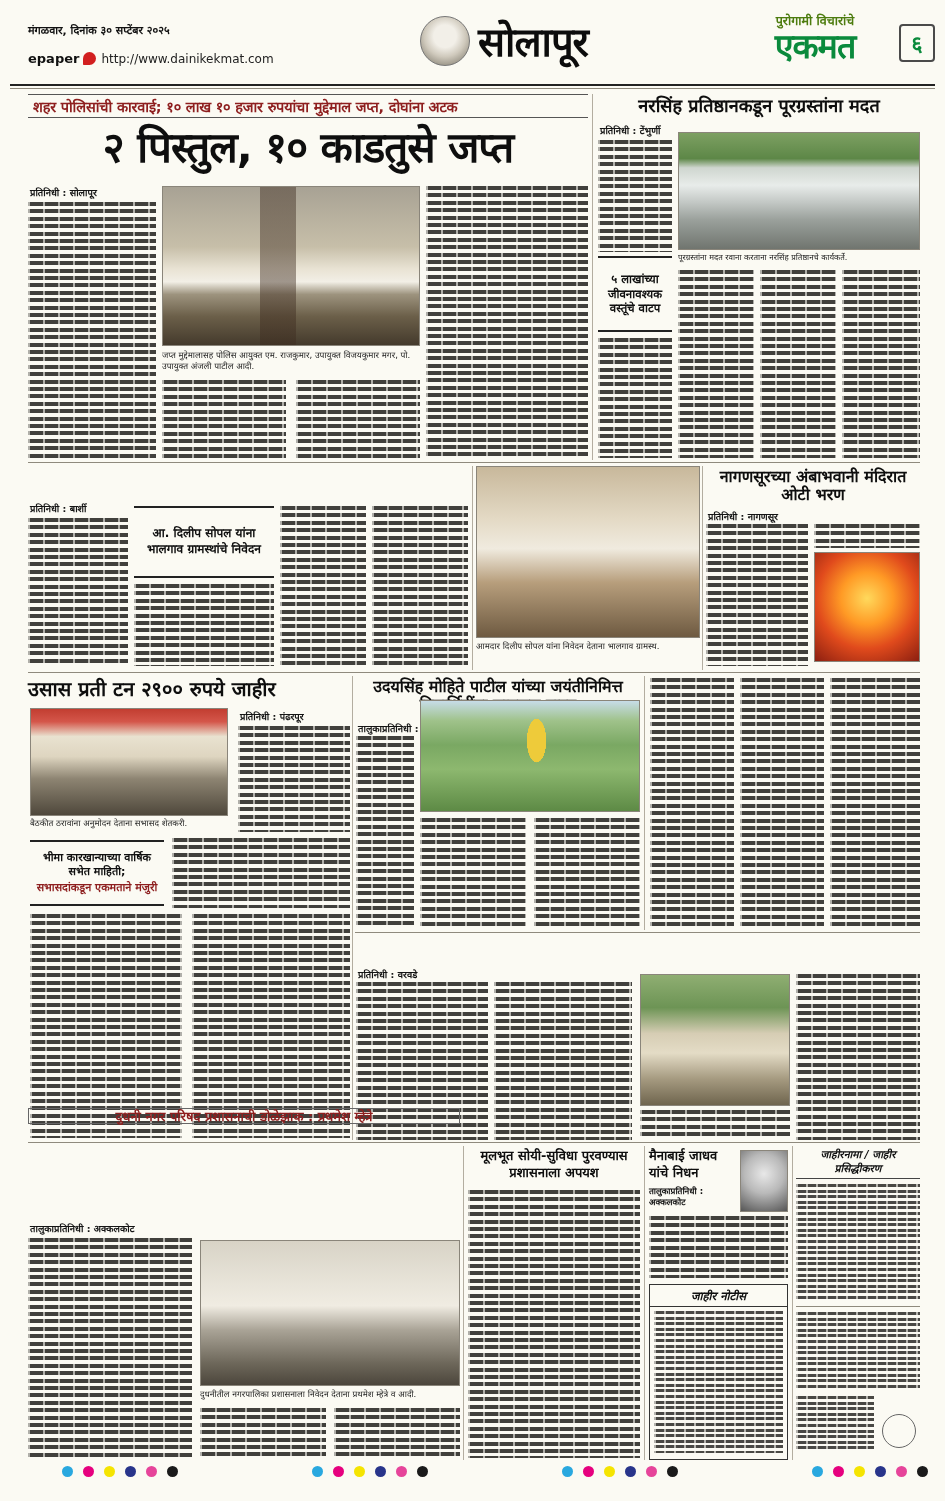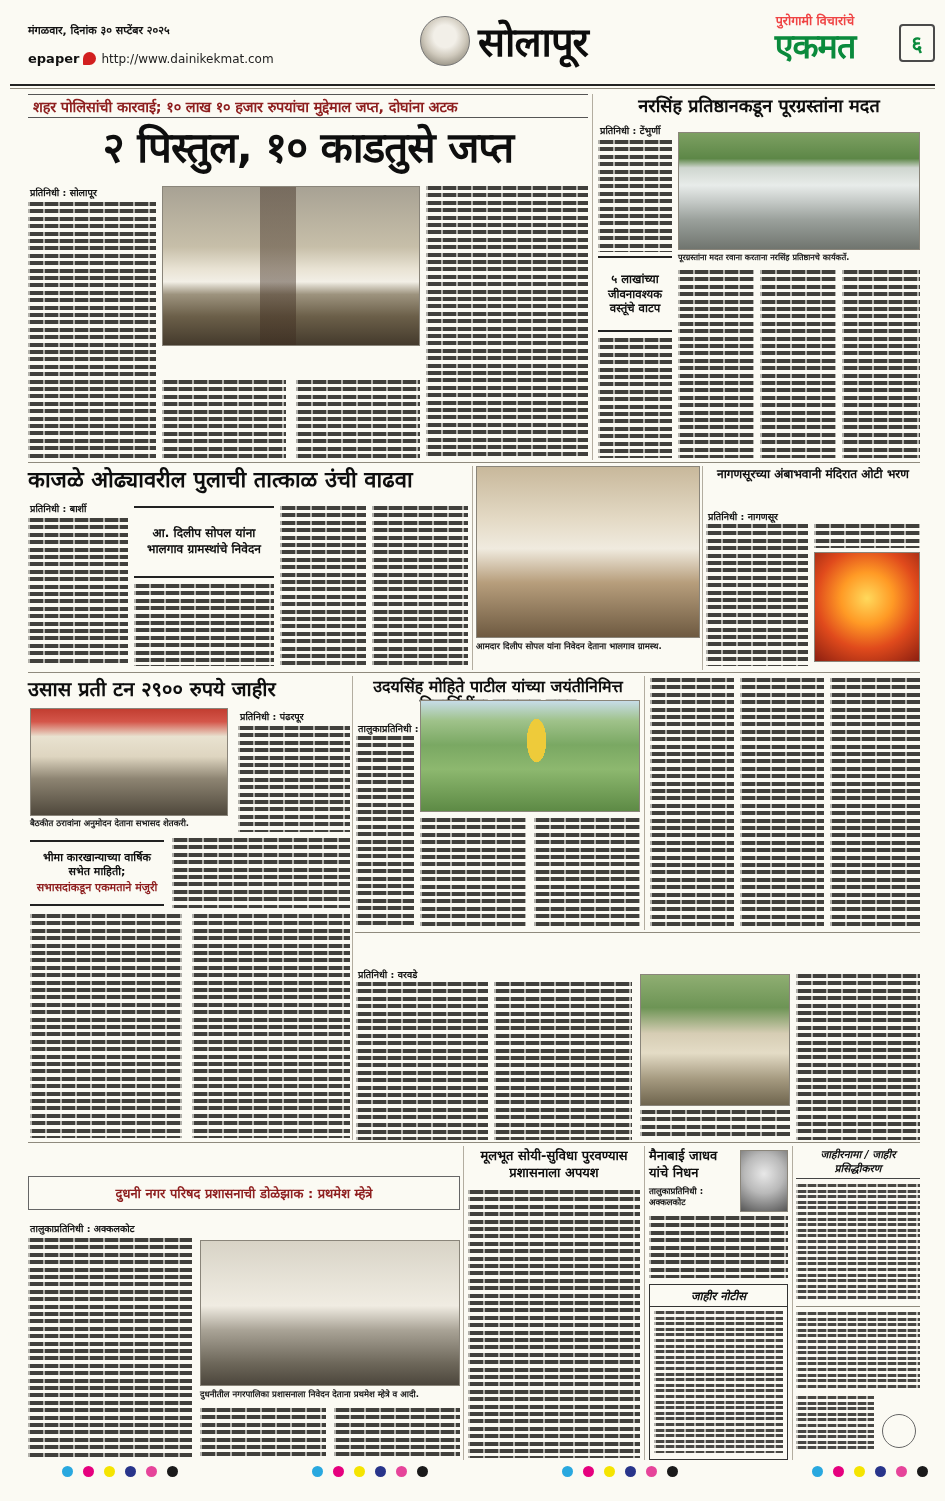--- a/index.html
+++ b/index.html
@@ -53,7 +53,7 @@
     background:radial-gradient(circle at 50% 40%, #f2efe8 0 30%, #cfc9bc 55%, #8e897c 85%, #6b665a 100%);}
   .masthead-city{font-size:40px;font-weight:900;letter-spacing:-1px;color:#0c0c0c;line-height:1;}
   .brand-block{width:160px;text-align:center;}
-  .tagline{font-size:12.5px;font-weight:800;color:#ef4444;}
+  .tagline{font-size:12.5px;font-weight:800;color:#4d7c0f;}
   .brand{font-size:34px;font-weight:900;color:#0a8a3c;line-height:1.05;letter-spacing:-1px;}
   .pagenum{width:36px;height:38px;border:2px solid #4a4a4a;border-radius:4px;
     display:flex;align-items:center;justify-content:center;font-size:21px;font-weight:800;color:#0a8a3c;}

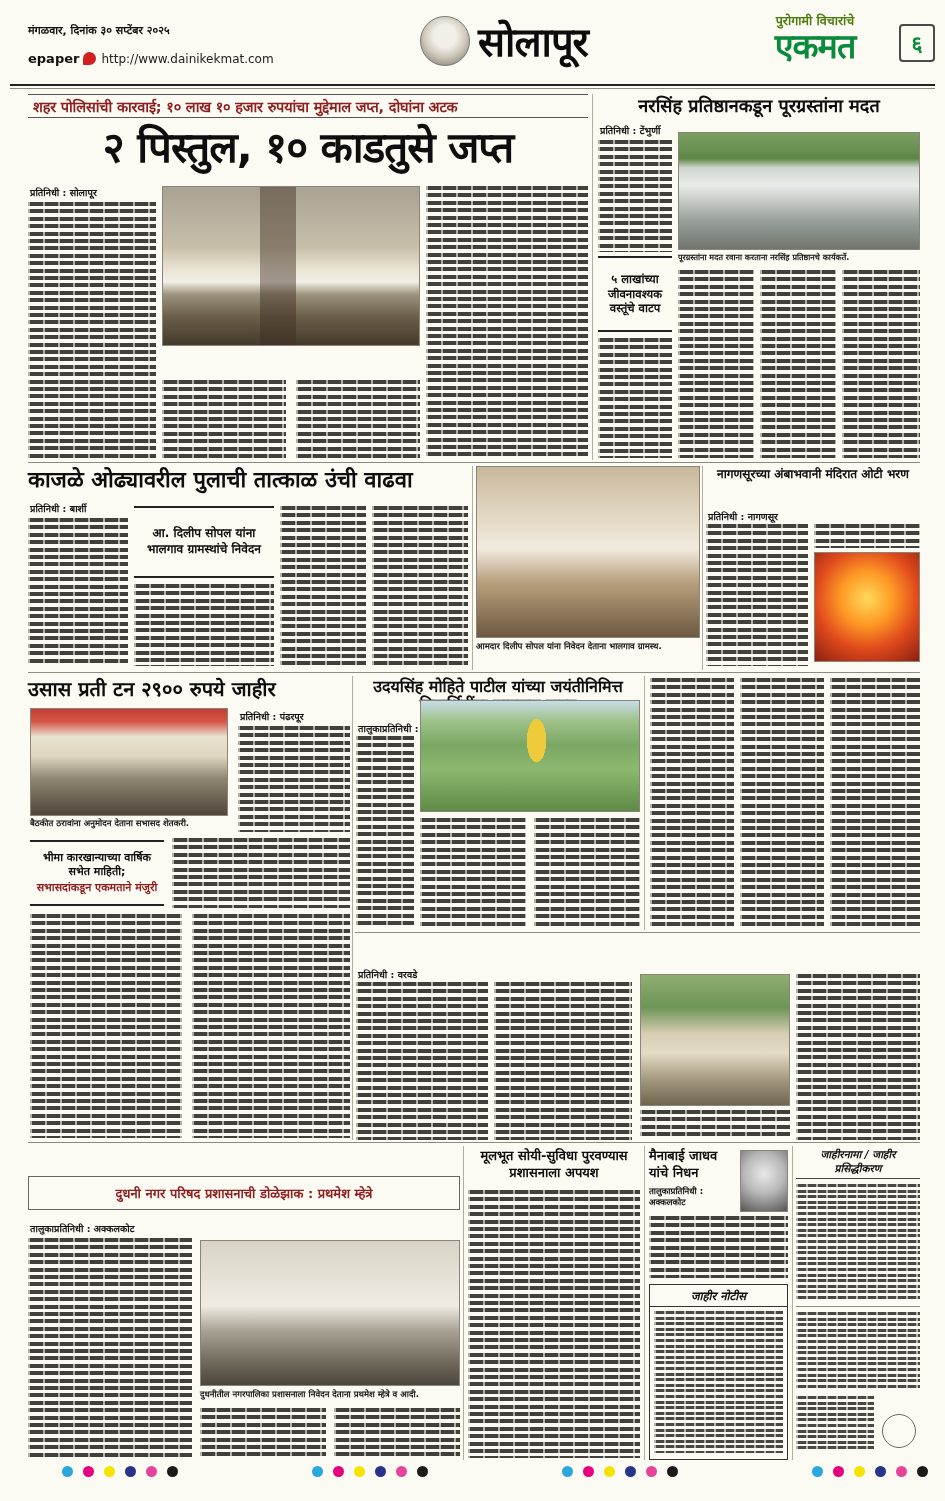--- a/index.html
+++ b/index.html
@@ -27,7 +27,7 @@
 
   .byline{font-size:9.5px;font-weight:700;white-space:nowrap;color:#141414;}
   .byline.wrap{white-space:normal;line-height:1.25;}
-  .cap{font-size:8.5px;font-weight:700;line-height:1.3;color:#1c1c1c;}
+  .cap{font-size:8.5px;font-weight:400;line-height:1.3;color:#1c1c1c;}
 
   .ph{border:1px solid #8a857a;}
   .ph-pistol{background:

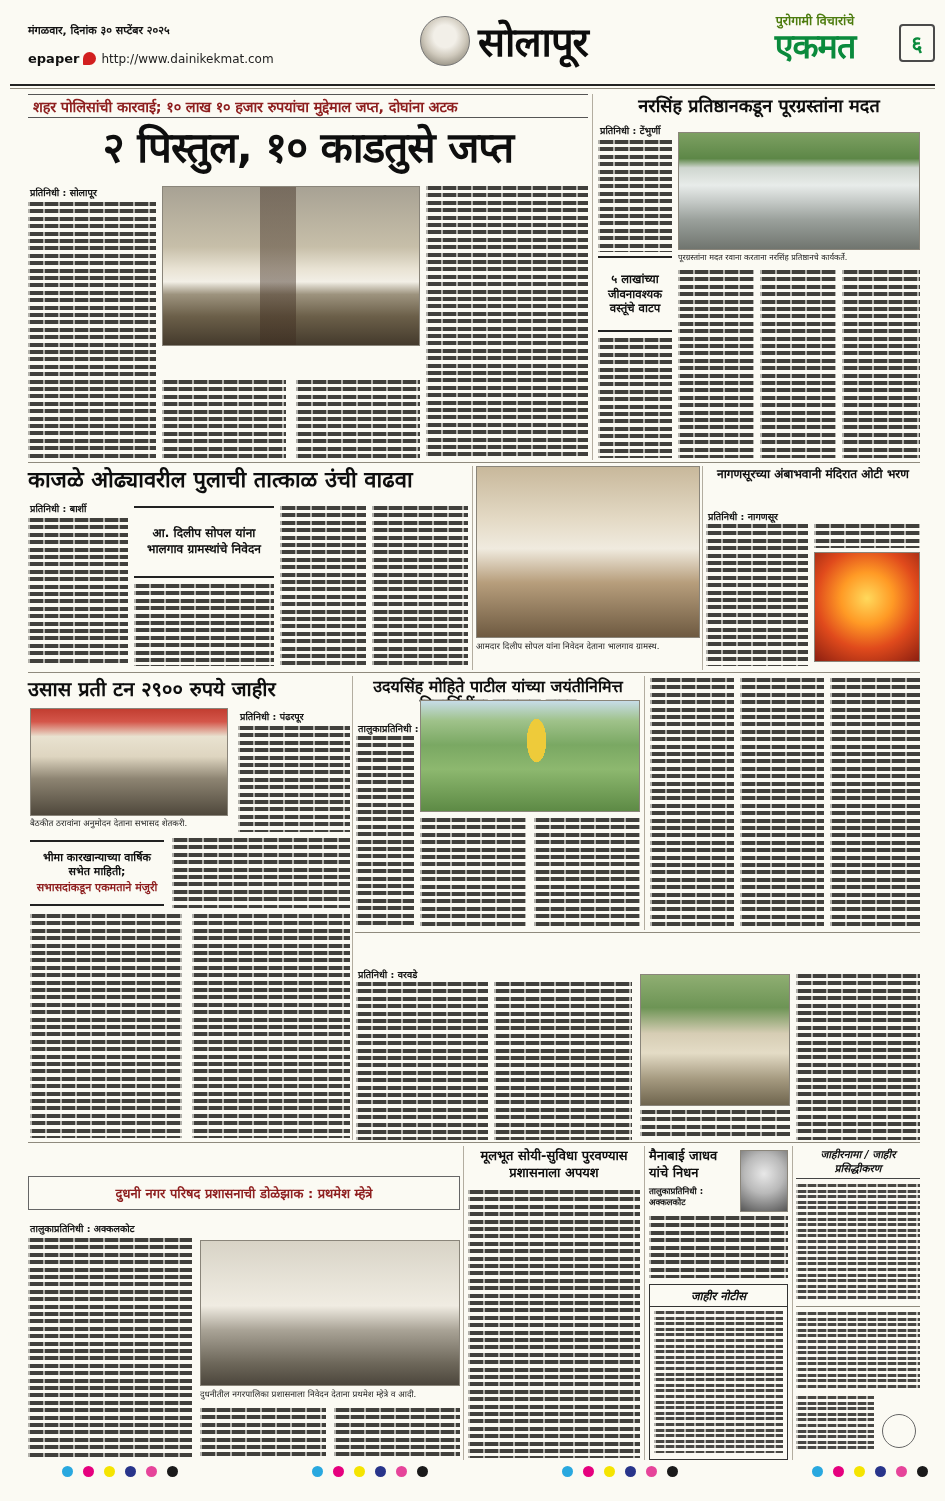--- a/index.html
+++ b/index.html
@@ -104,6 +104,7 @@
   <div class="a byline" style="left:30px;top:186px;">प्रतिनिधी : सोलापूर</div>
   <div class="a greek" style="left:28px;top:202px;width:128px;height:256px;"></div>
   <div class="a ph ph-pistol" style="left:162px;top:186px;width:258px;height:160px;"></div>
+  <div class="a cap" style="left:162px;top:350px;width:258px;">जप्त मुद्देमालासह पोलिस आयुक्त एम. राजकुमार, उपायुक्त विजयकुमार मगर, पो. उपायुक्त अंजली पाटील आदी.</div>
   <div class="a greek" style="left:162px;top:380px;width:124px;height:78px;"></div>
   <div class="a greek" style="left:296px;top:380px;width:124px;height:78px;"></div>
   <div class="a greek" style="left:426px;top:186px;width:162px;height:272px;"></div>

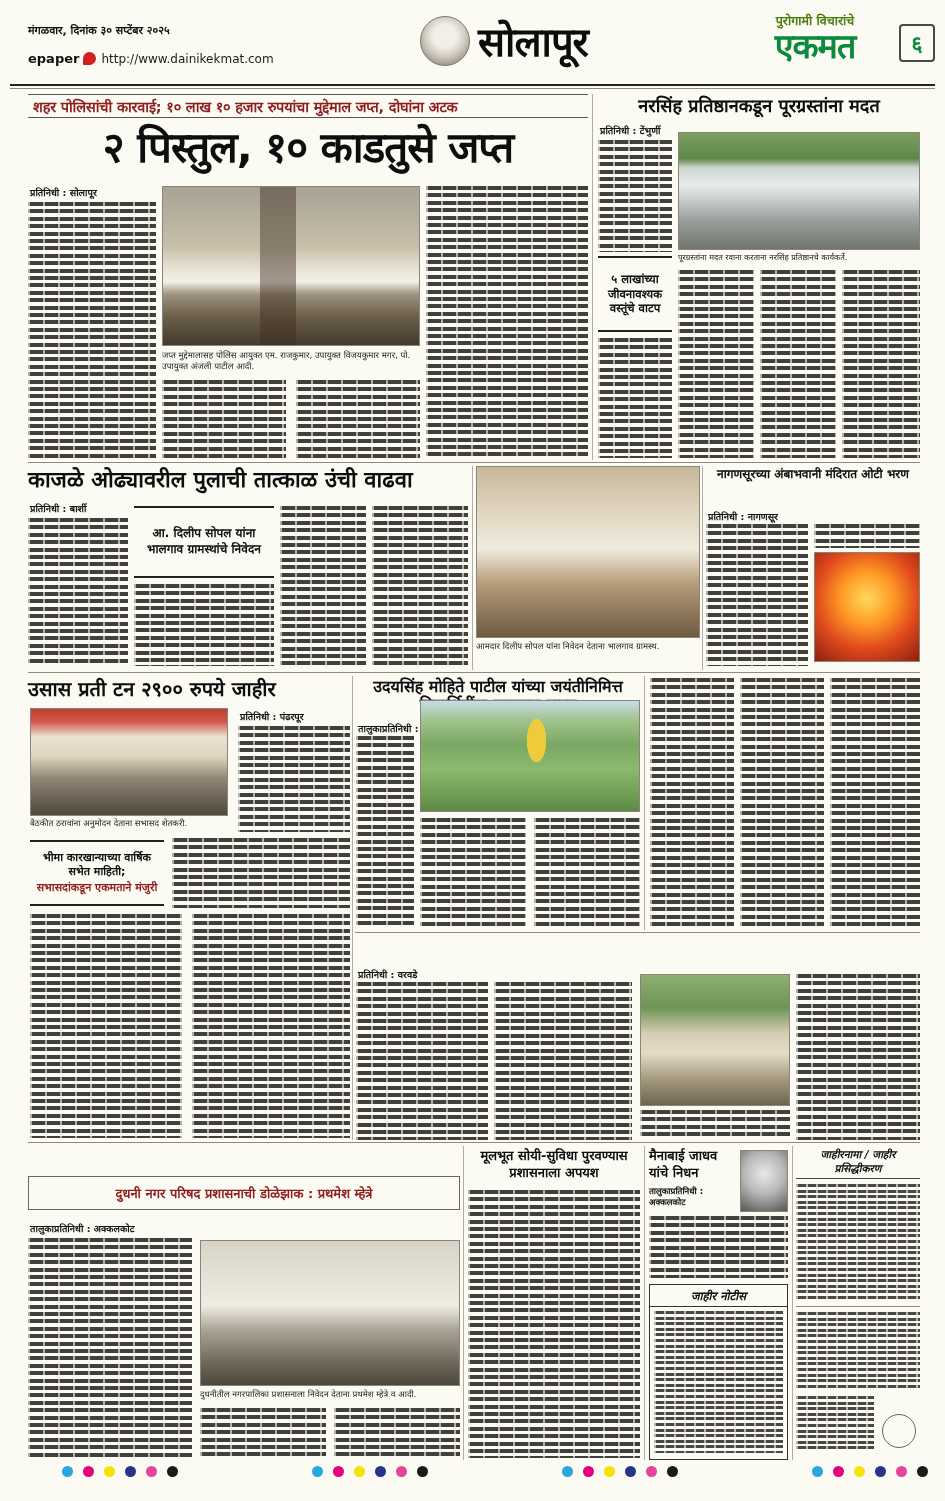--- a/index.html
+++ b/index.html
@@ -126,7 +126,6 @@
 
   <div class="a hr" style="left:28px;top:462px;width:892px;"></div>
 
-  <div class="a hl" style="left:28px;top:468px;width:440px;font-size:22px;">काजळे ओढ्यावरील पुलाची तात्काळ उंची वाढवा</div>
   <div class="a byline" style="left:30px;top:502px;">प्रतिनिधी : बार्शी</div>
   <div class="a greek" style="left:28px;top:518px;width:100px;height:148px;"></div>
   <div class="a inset-box" style="left:134px;top:506px;width:140px;height:72px;">

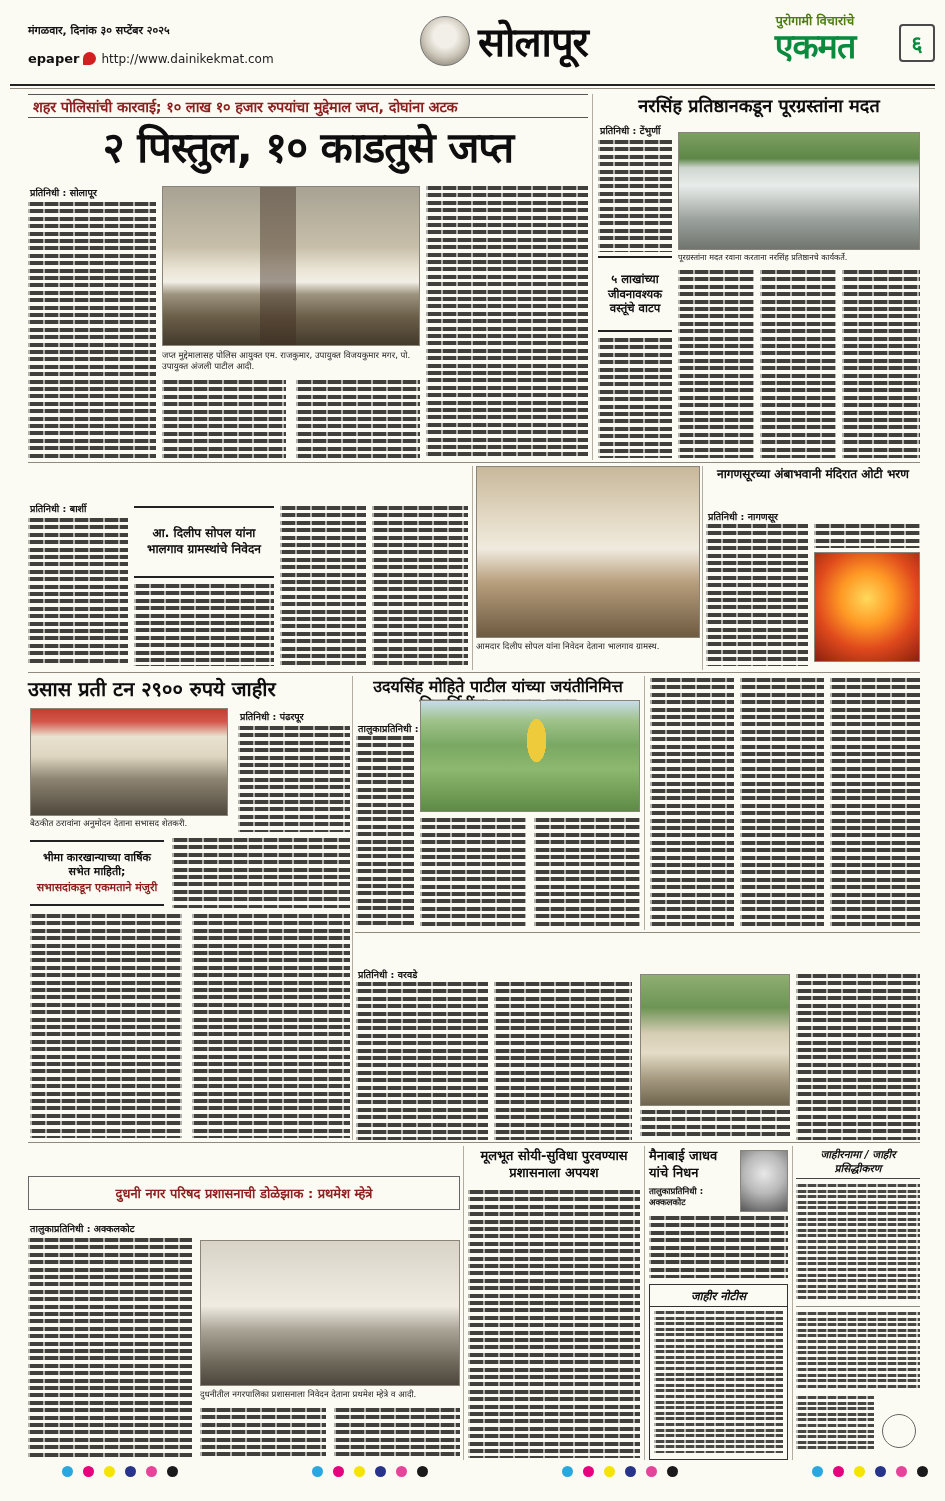--- a/index.html
+++ b/index.html
@@ -142,7 +142,7 @@
 
   <div class="a vr" style="left:702px;top:466px;height:204px;"></div>
 
-  <div class="a hl center" style="left:706px;top:468px;width:214px;font-size:12px;">नागणसूरच्या अंबाभवानी मंदिरात ओटी भरण</div>
+  <div class="a hl center" style="left:706px;top:468px;width:214px;font-size:16px;">नागणसूरच्या अंबाभवानी मंदिरात ओटी भरण</div>
   <div class="a byline" style="left:708px;top:510px;">प्रतिनिधी : नागणसूर</div>
   <div class="a greek" style="left:706px;top:524px;width:102px;height:142px;"></div>
   <div class="a greek" style="left:814px;top:524px;width:106px;height:24px;"></div>

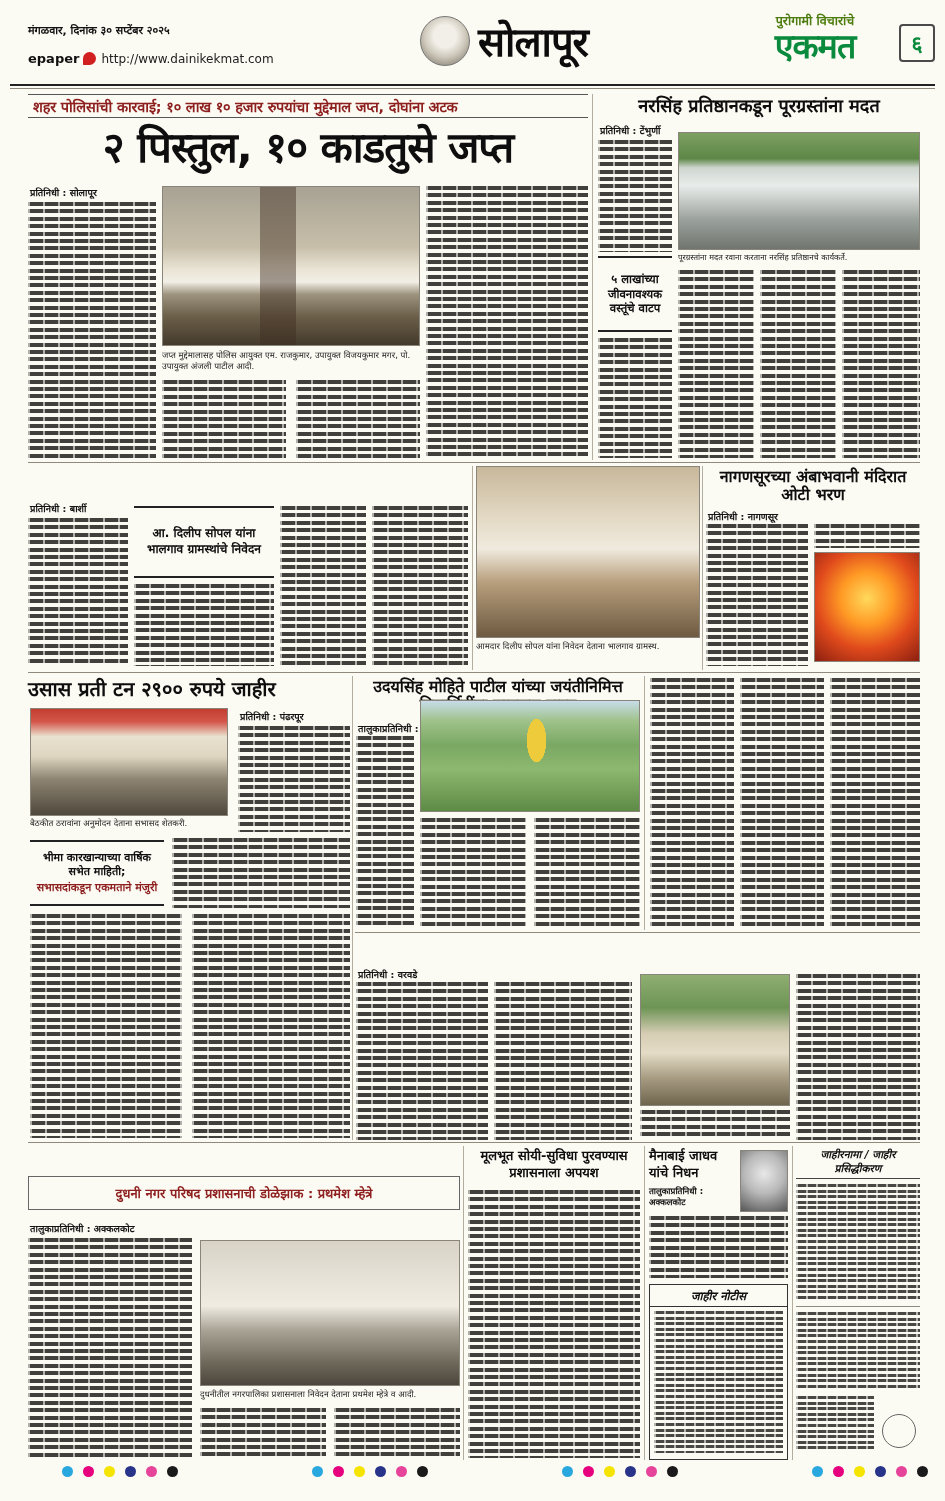--- a/index.html
+++ b/index.html
@@ -189,7 +189,7 @@
 
   <div class="a hr" style="left:28px;top:1142px;width:892px;"></div>
 
-  <div class="a kicker-box" style="left:28px;top:1176px;width:432px;height:34px;">दुधनी नगर परिषद प्रशासनाची डोळेझाक : प्रथमेश म्हेत्रे</div>
+  <div class="a kicker-box" style="left:28px;top:1108px;width:432px;height:16px;">दुधनी नगर परिषद प्रशासनाची डोळेझाक : प्रथमेश म्हेत्रे</div>
   <div class="a byline" style="left:30px;top:1222px;">तालुकाप्रतिनिधी : अक्कलकोट</div>
   <div class="a greek" style="left:28px;top:1238px;width:164px;height:220px;"></div>
   <div class="a ph ph-gatari" style="left:200px;top:1240px;width:260px;height:146px;"></div>

